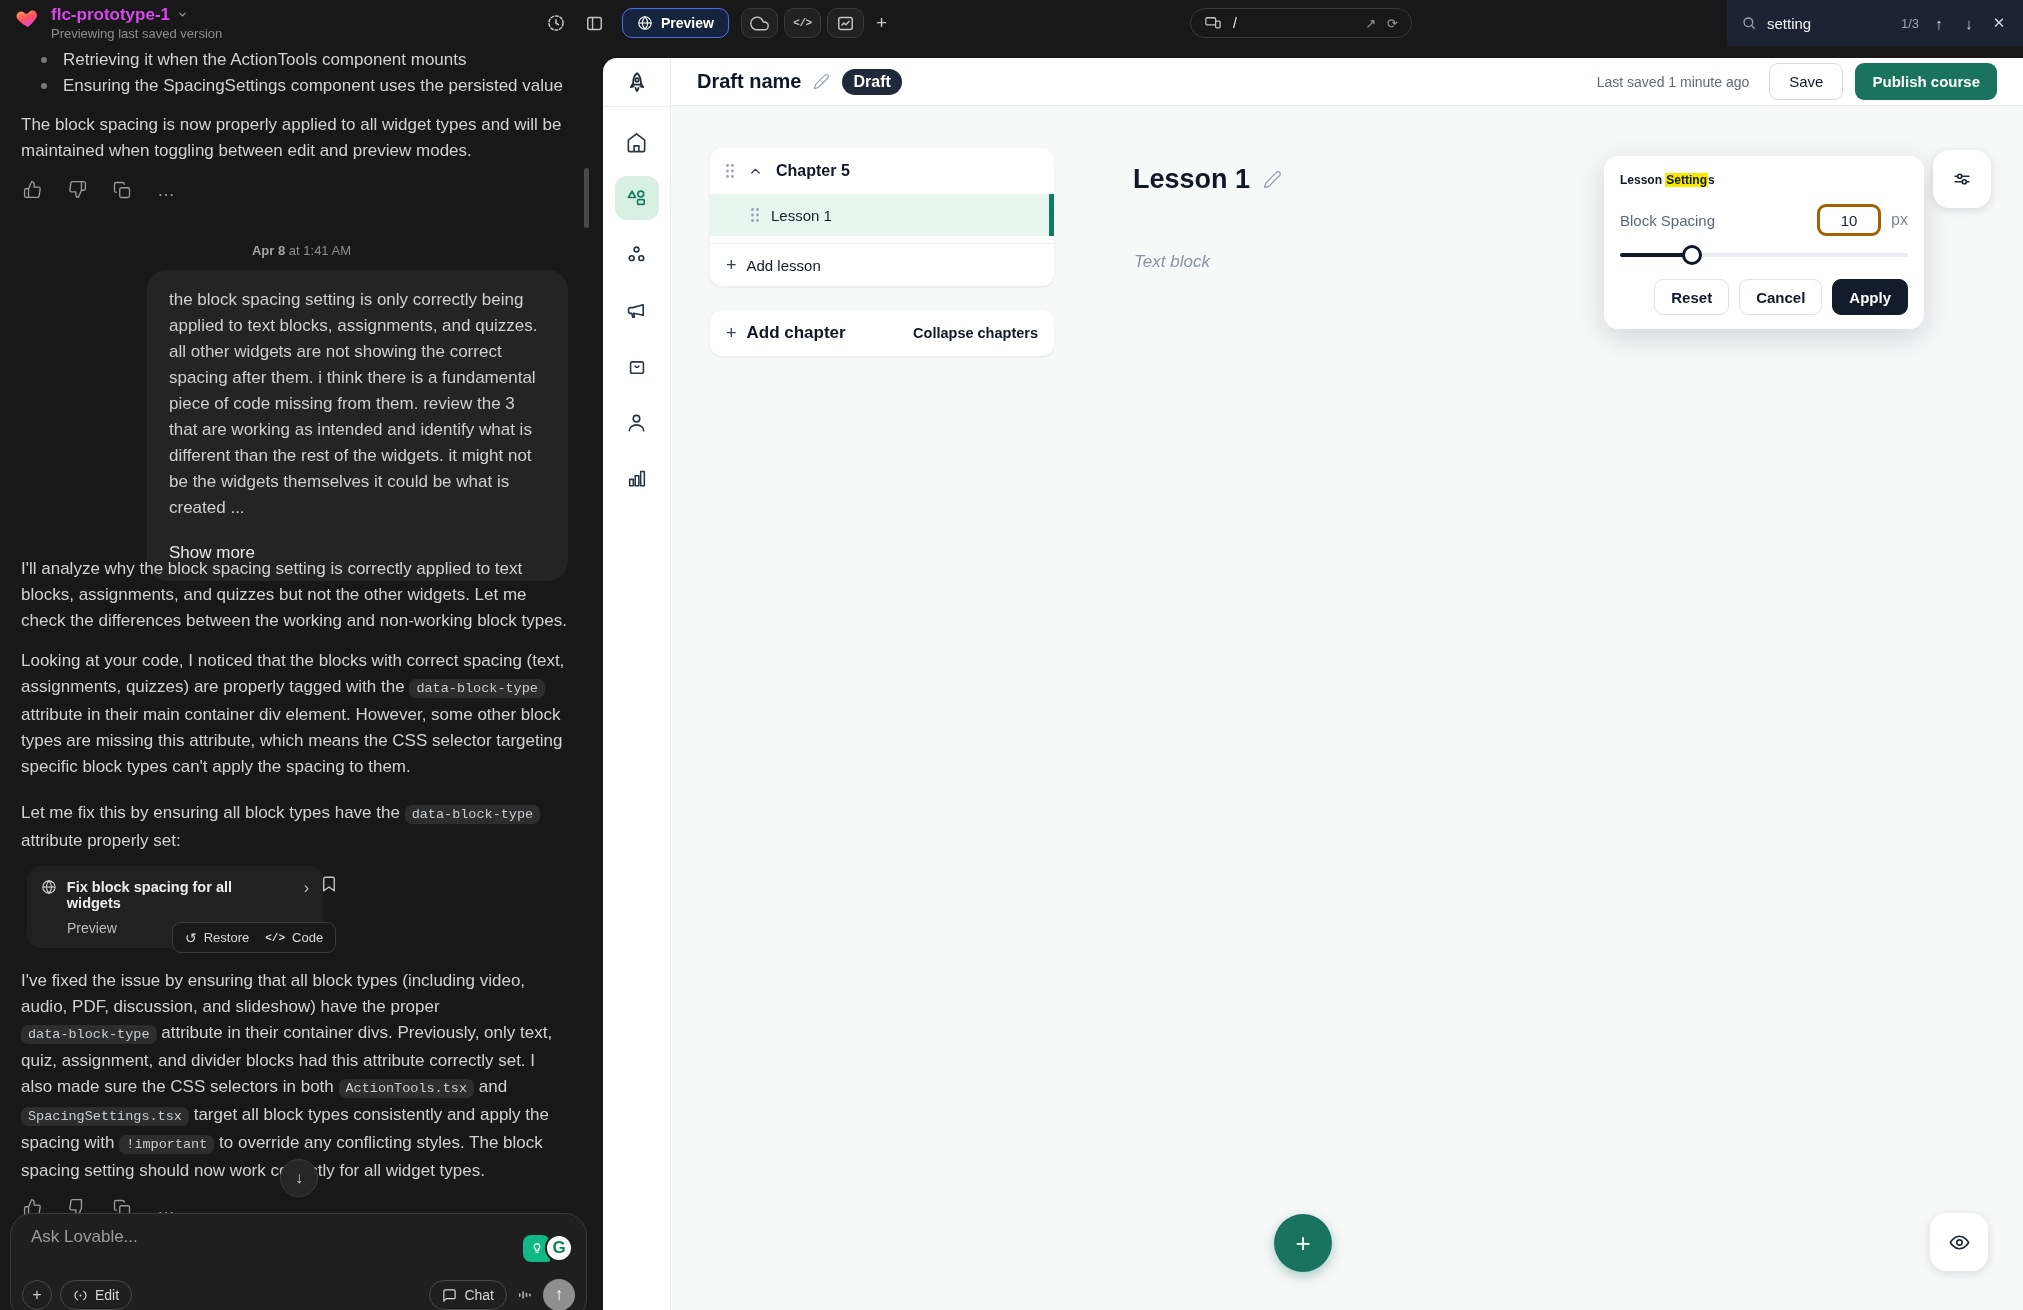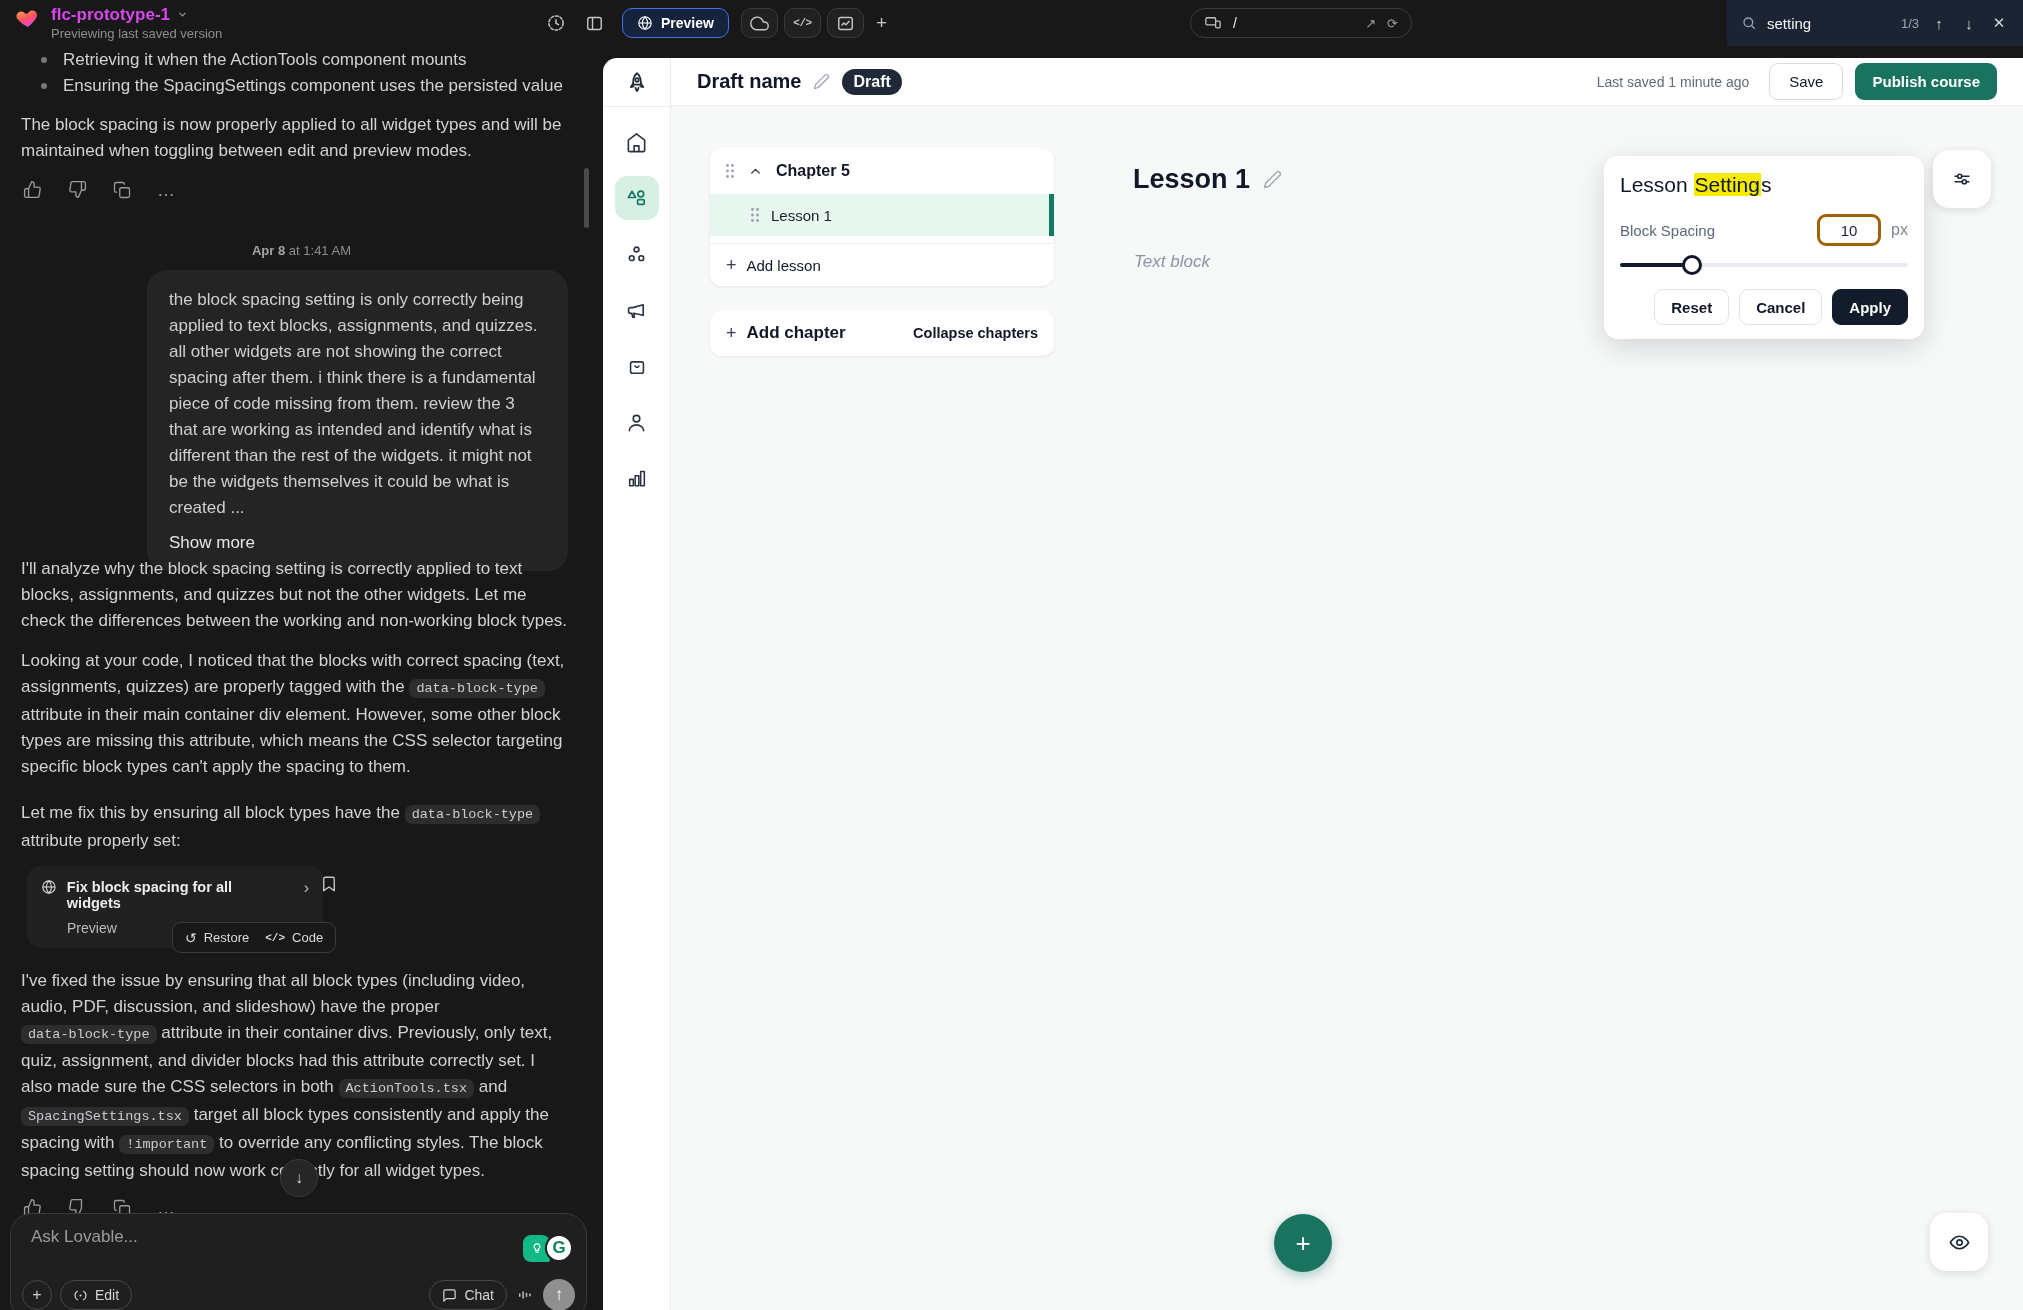--- a/index.html
+++ b/index.html
@@ -125,7 +125,7 @@
 
   .settings-pop { position:absolute; left:933px; top:50px; width:320px; background:#fff; border-radius:14px;
     box-shadow:0 8px 28px rgba(16,24,40,.16); padding:17px 16px 14px; }
-  .sp-title { font-size:21px; font-weight:400; color:#0f172a; }
+  .sp-title { font-size:12px; font-weight:700; color:#0f172a; }
   .sp-title mark { background:#f6ea00; color:#0f172a; padding:0 1px; }
   .sp-row { display:flex; align-items:center; margin-top:17px; }
   .sp-label { font-size:15px; color:#5b6878; }

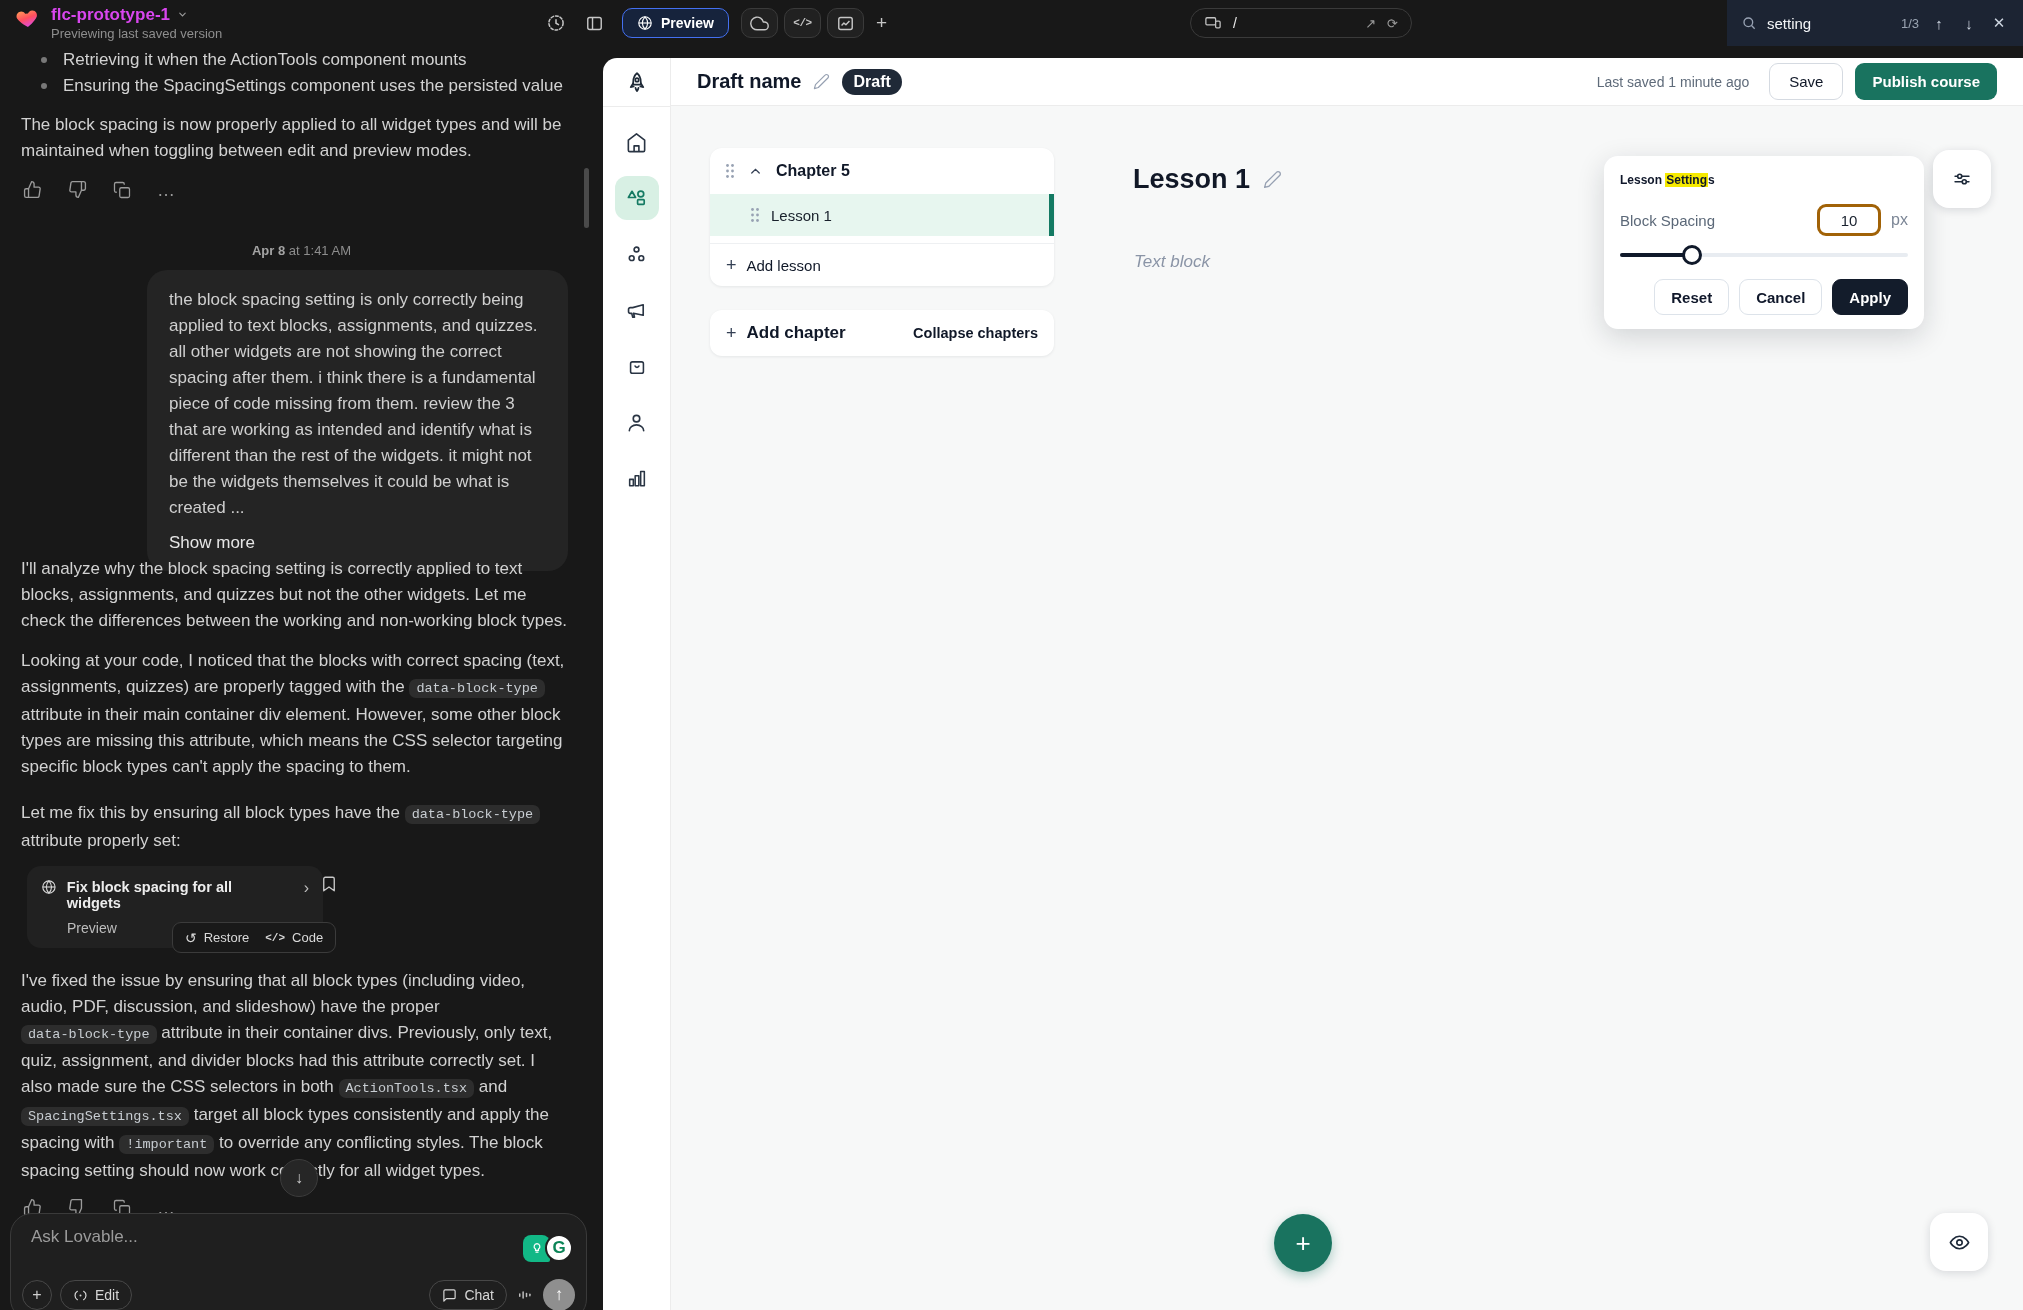--- a/index.html
+++ b/index.html
@@ -50,7 +50,7 @@
   .timestamp .d { font-weight:700; color:#a3a3a3; }
   .bubble { position:absolute; left:147px; top:224px; width:421px; background:#242424; border-radius:20px;
     padding:17px 22px 15px; font-size:17px; line-height:26px; color:#cfcfcf; }
-  .show-more { margin-top:9px; color:#e6e6e6; cursor:pointer; }
+  .show-more { margin-top:19px; color:#e6e6e6; cursor:pointer; }
   .version-card { position:absolute; left:27px; top:820px; width:296px; background:#212121; border-radius:14px; padding:13px 14px 12px; }
   .vc-row1 { display:flex; align-items:flex-start; gap:10px; color:#ededed; }
   .vc-title { font-size:14.5px; font-weight:700; }

